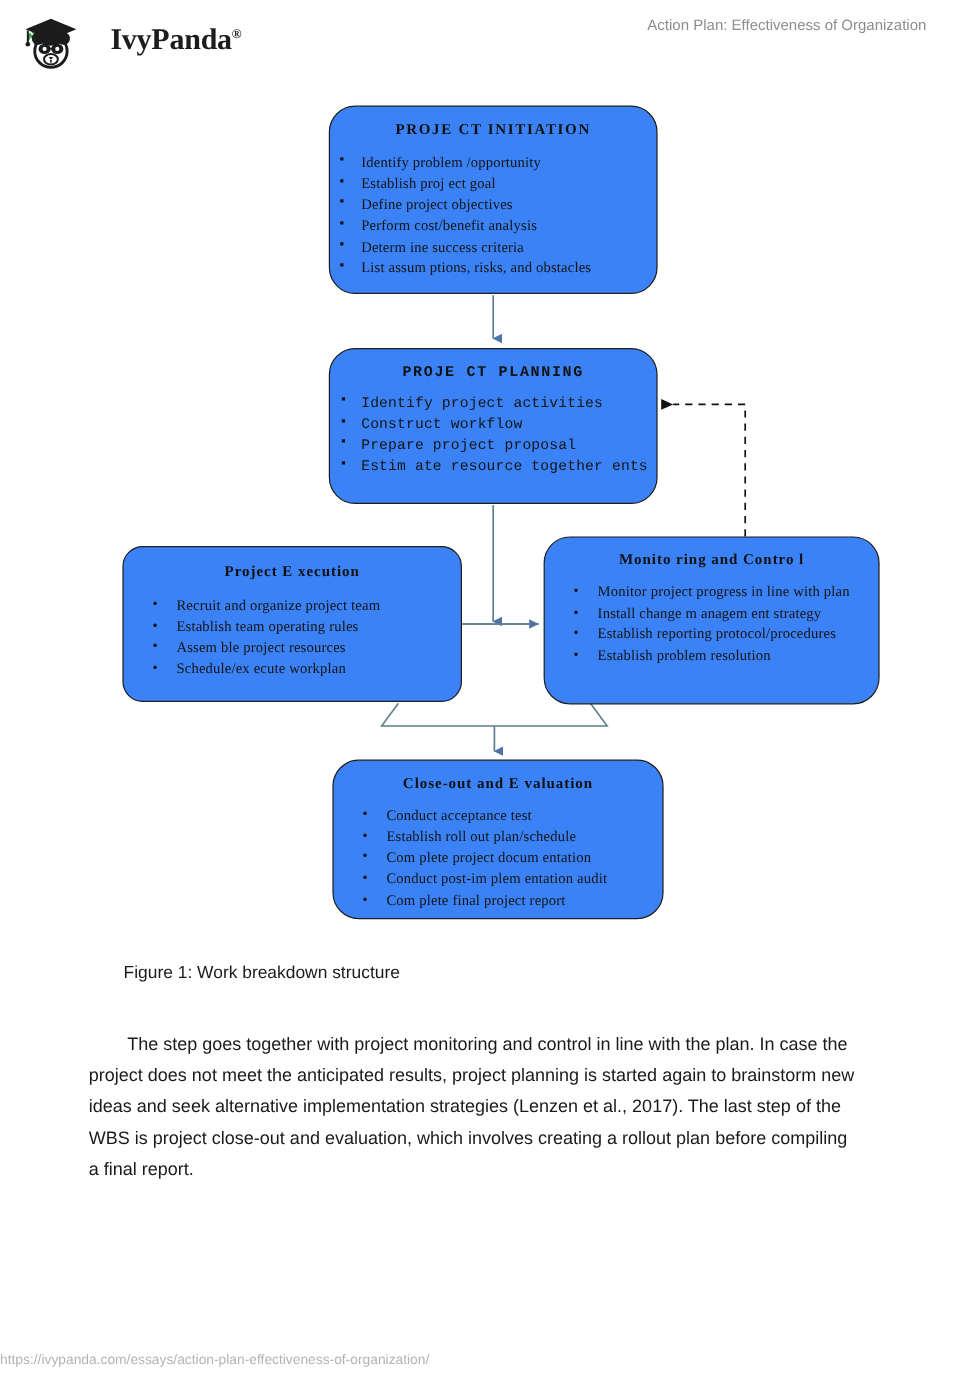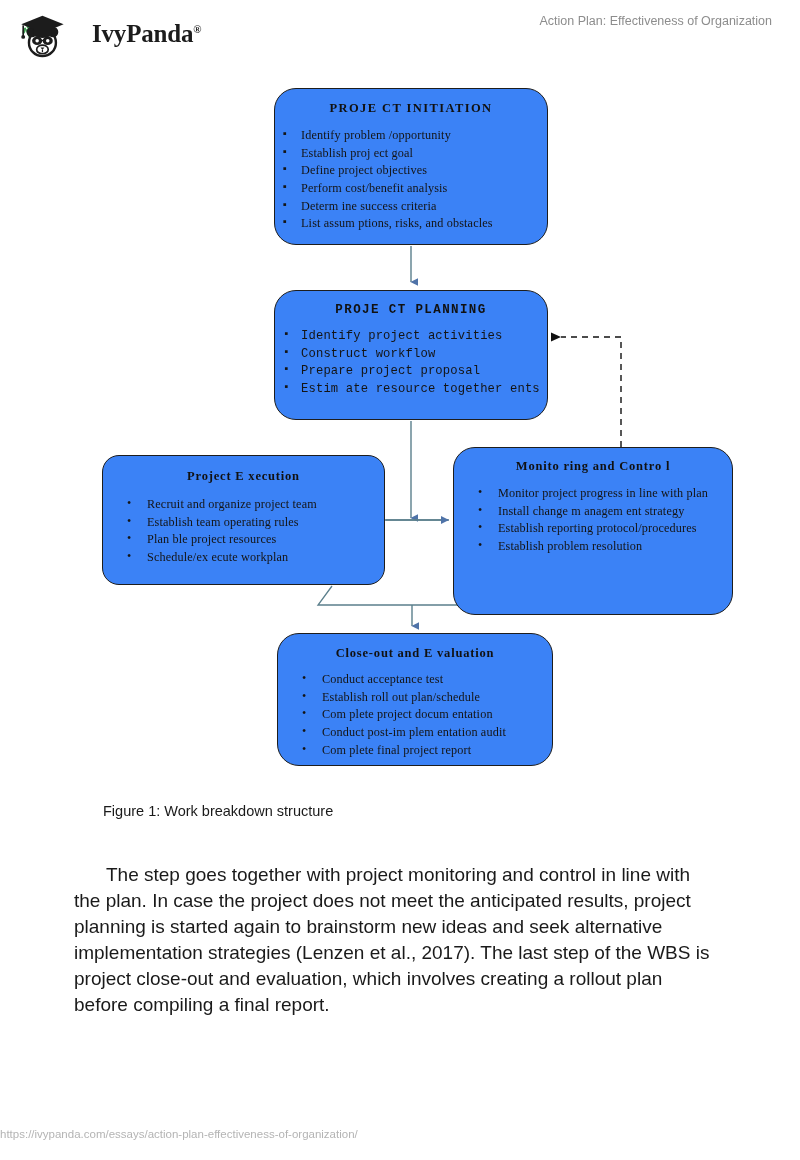--- a/index.html
+++ b/index.html
@@ -128,7 +128,7 @@
   #node-execution li { padding-left: 44px; }
   #node-execution li::before { left: 24px; }
 
-  #node-monitoring { left: 453px; top: 447px; width: 280px; height: 168px; }
+  #node-monitoring { left: 453px; top: 447px; width: 280px; height: 140px; }
   #node-monitoring .node-title { margin-top: 11px; }
   #node-monitoring ul { margin-top: 11px; }
   #node-monitoring li { padding-left: 44px; }

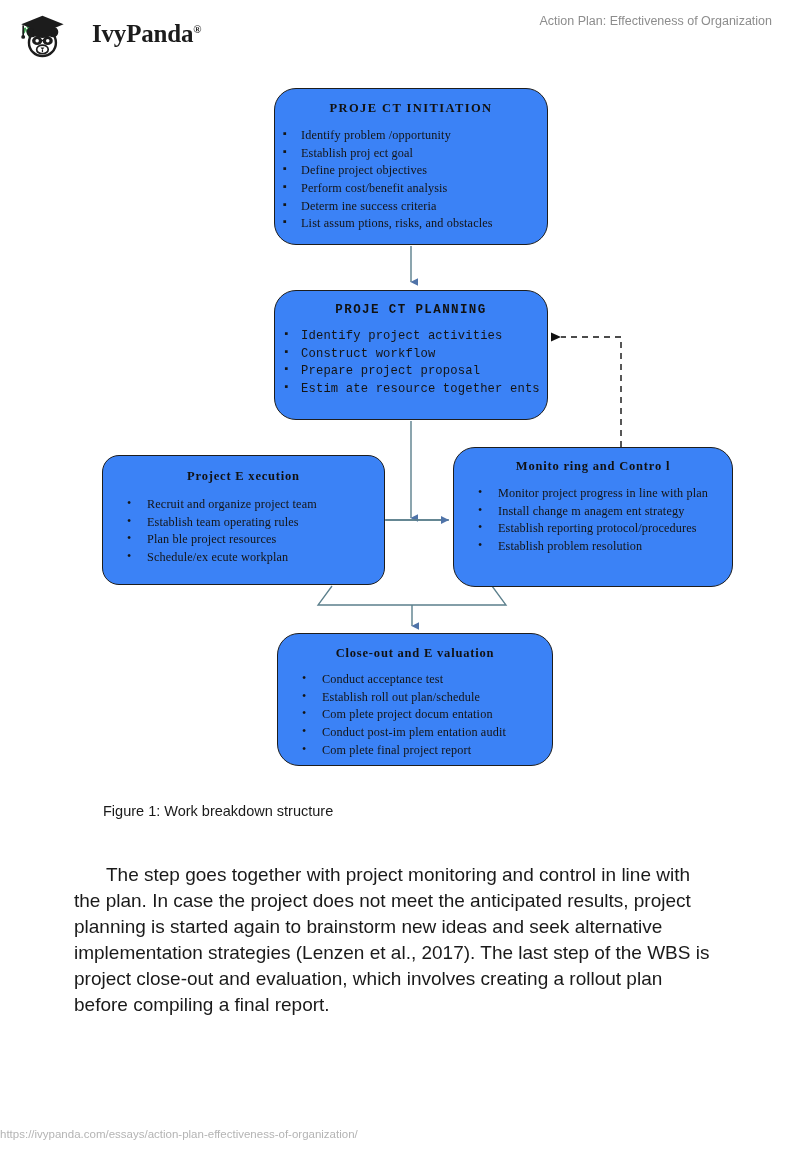--- a/index.html
+++ b/index.html
@@ -274,7 +274,7 @@
     <ul>
       <li>Recruit and organize project team</li>
       <li>Establish team operating rules</li>
-      <li>Plan ble project resources</li>
+      <li>Assem ble project resources</li>
       <li>Schedule/ex ecute workplan</li>
     </ul>
   </div>

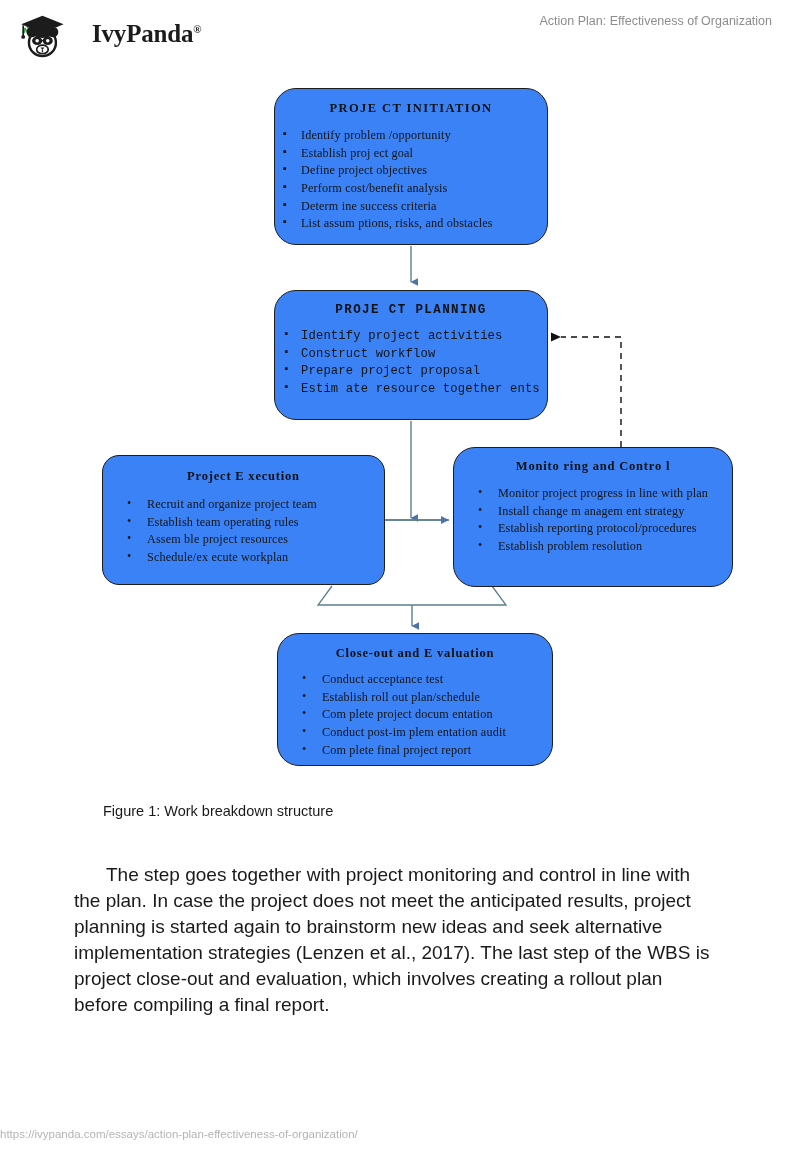--- a/index.html
+++ b/index.html
@@ -153,7 +153,7 @@
     left: 74px;
     top: 843px;
     width: 642px;
-    font-size: 19px;
+    font-size: 15px;
     line-height: 26px;
     color: #1a1a1a;
     text-indent: 32px;

